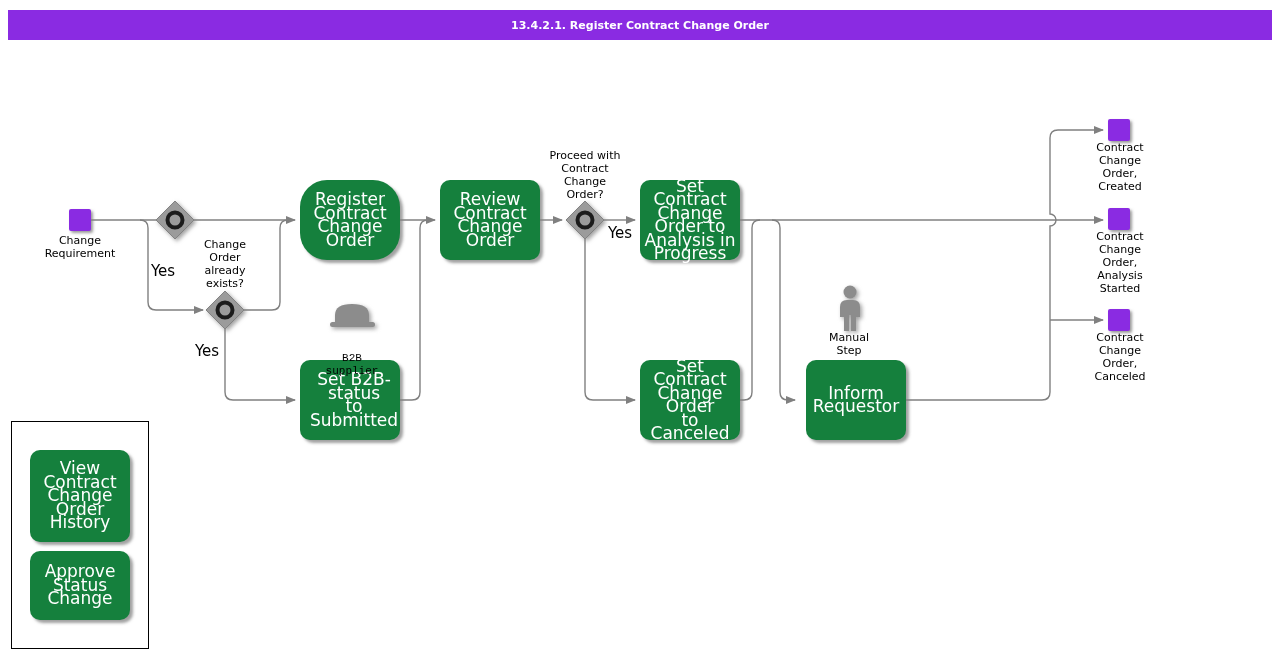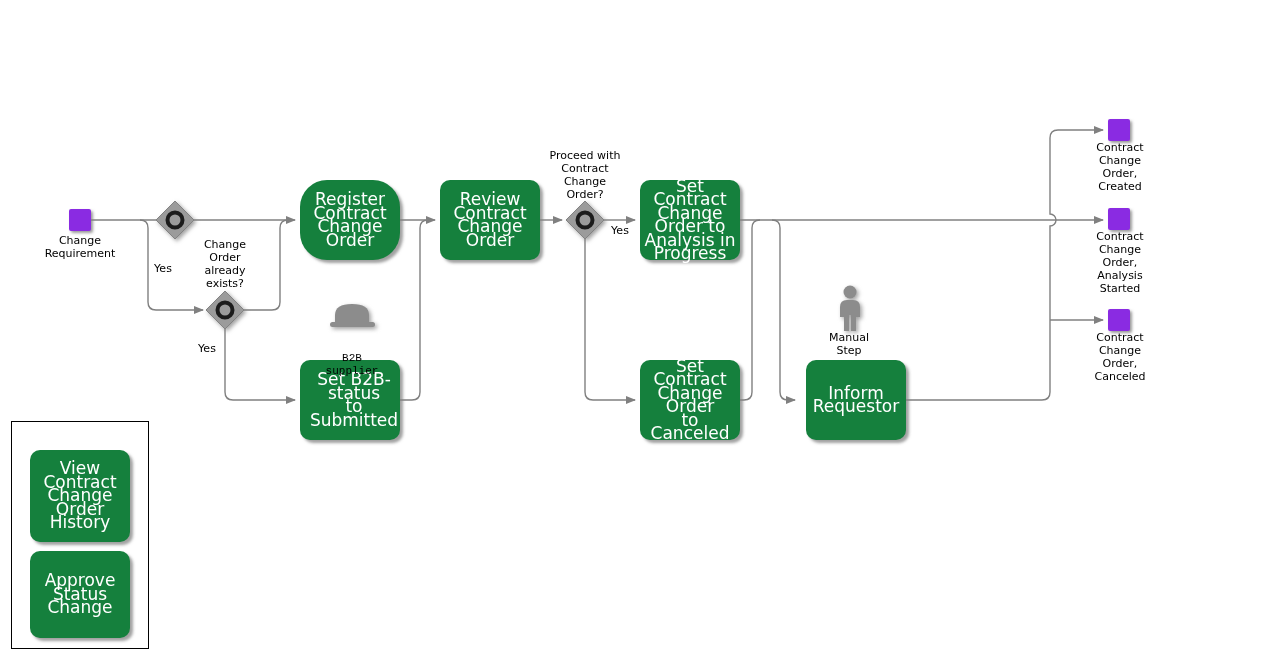--- a/index.html
+++ b/index.html
@@ -56,6 +56,9 @@
 
 <div id="canvas">
 
+  <div class="title-bar">
+    <span>13.4.2.1. Register Contract Change Order</span>
+  </div>
 
   <svg class="edges" width="1280" height="660">
     <defs>

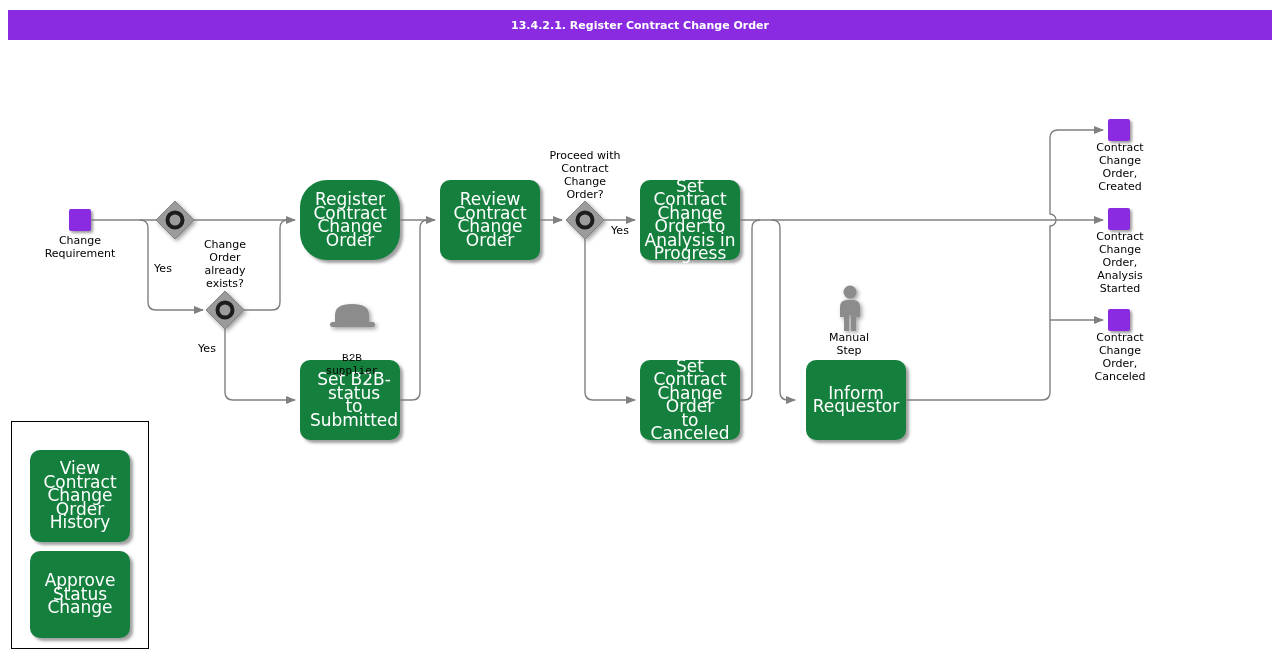--- a/index.html
+++ b/index.html
@@ -37,7 +37,7 @@
 
   .edge-label {
     position:absolute; z-index:4; width:30px;
-    font-size:11px; color:#000000; text-align:center;
+    font-size:15px; color:#000000; text-align:center;
   }
 
   .gateway { position:absolute; width:44px; height:44px; z-index:3;

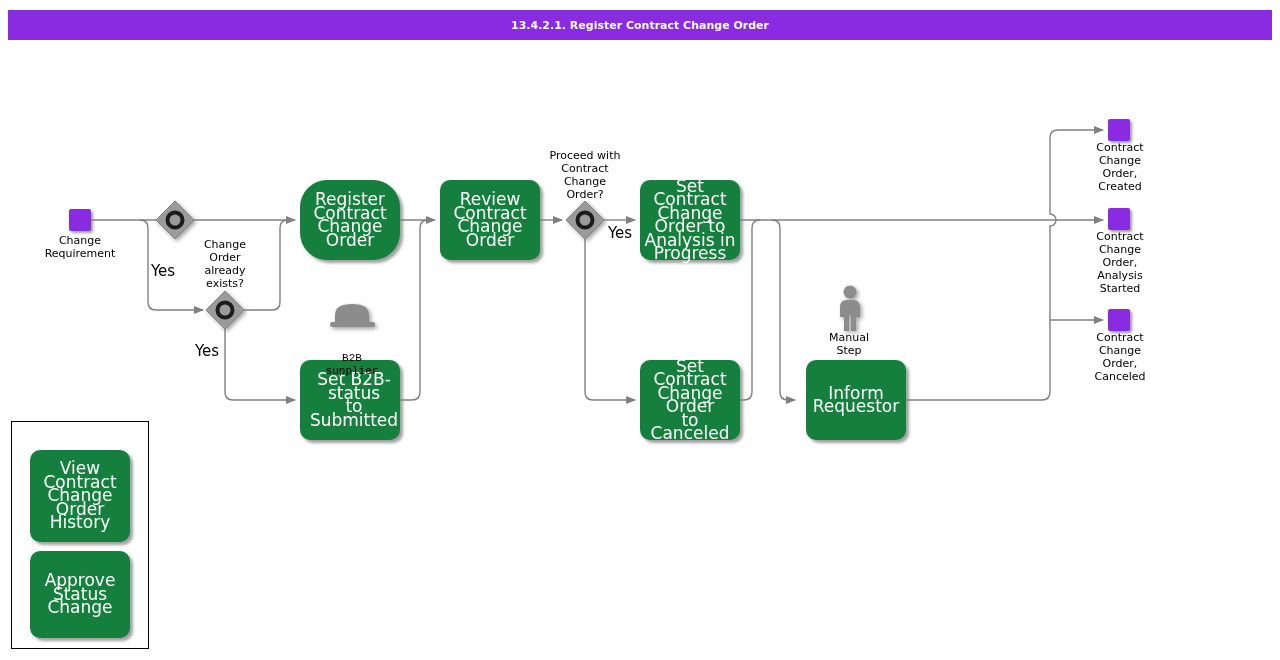--- a/index.html
+++ b/index.html
@@ -197,7 +197,7 @@
 Change Order
 History</span>
   </div>
-  <div class="task" style="left:30px; top:551px; height:87px;">
+  <div class="task" style="left:30px; top:551px; height:69px;">
     <span>Approve Status
 Change</span>
   </div>

